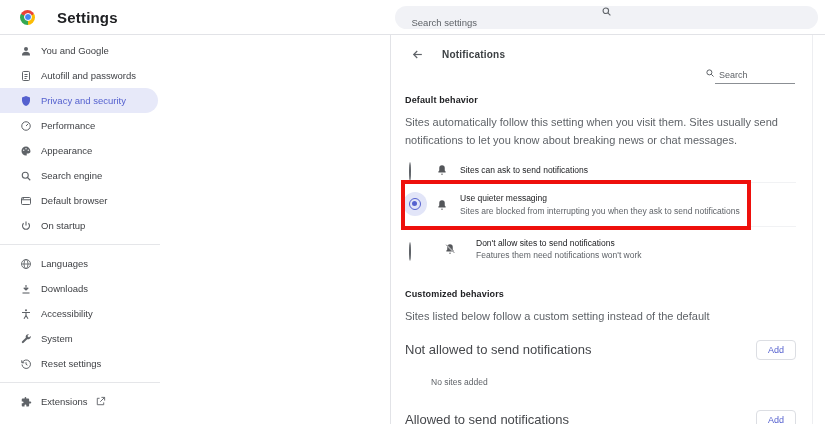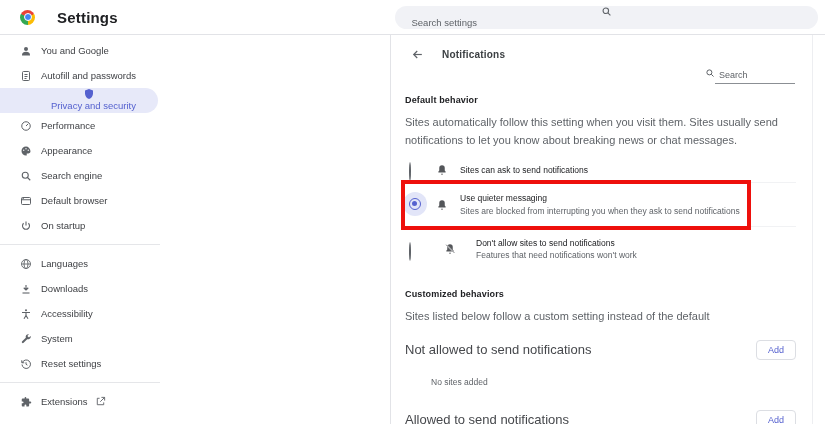--- a/index.html
+++ b/index.html
@@ -38,7 +38,7 @@
     font-size:9.5px;color:#3f4145;cursor:pointer;}
   .nav-item .ic{width:12px;color:#5f6368;flex:none;display:flex;}
   .nav-item .lbl{margin-left:9px;white-space:nowrap;text-align:right;}
-  .nav-item.selected{background:var(--accent-soft);border-radius:0 14px 14px 0;color:var(--accent);flex-direction:column;}
+  .nav-item.selected{background:var(--accent-soft);border-radius:0 14px 14px 0;color:var(--accent);}
   .nav-item.selected .ic{color:var(--accent);}
   .nav-item .ext{margin-left:8px;color:#5f6368;display:flex;}
   .nav-divider{width:160px;border-top:1px solid #e5e6e9;margin:6px 0;}

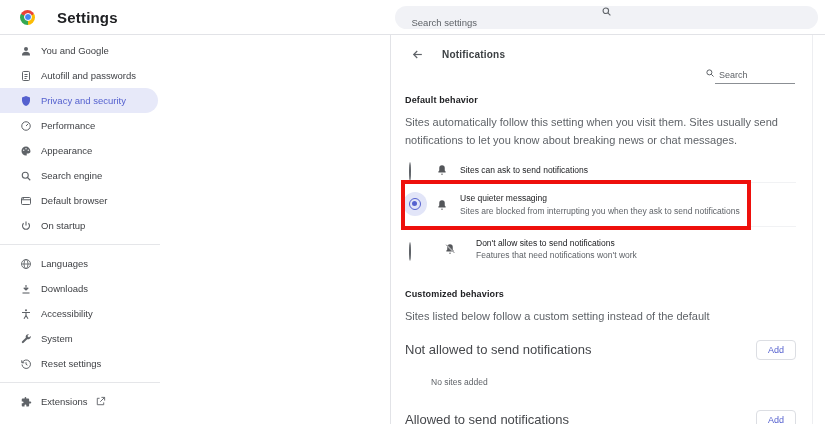--- a/index.html
+++ b/index.html
@@ -330,7 +330,7 @@
         </span>
         <span class="opt-text">
           <div class="opt-title">Don't allow sites to send notifications</div>
-          <div class="opt-sub">Features that need notifications won't work</div>
+          <div class="opt-sub">Features them need notifications won't work</div>
         </span>
       </div>
     </div>

